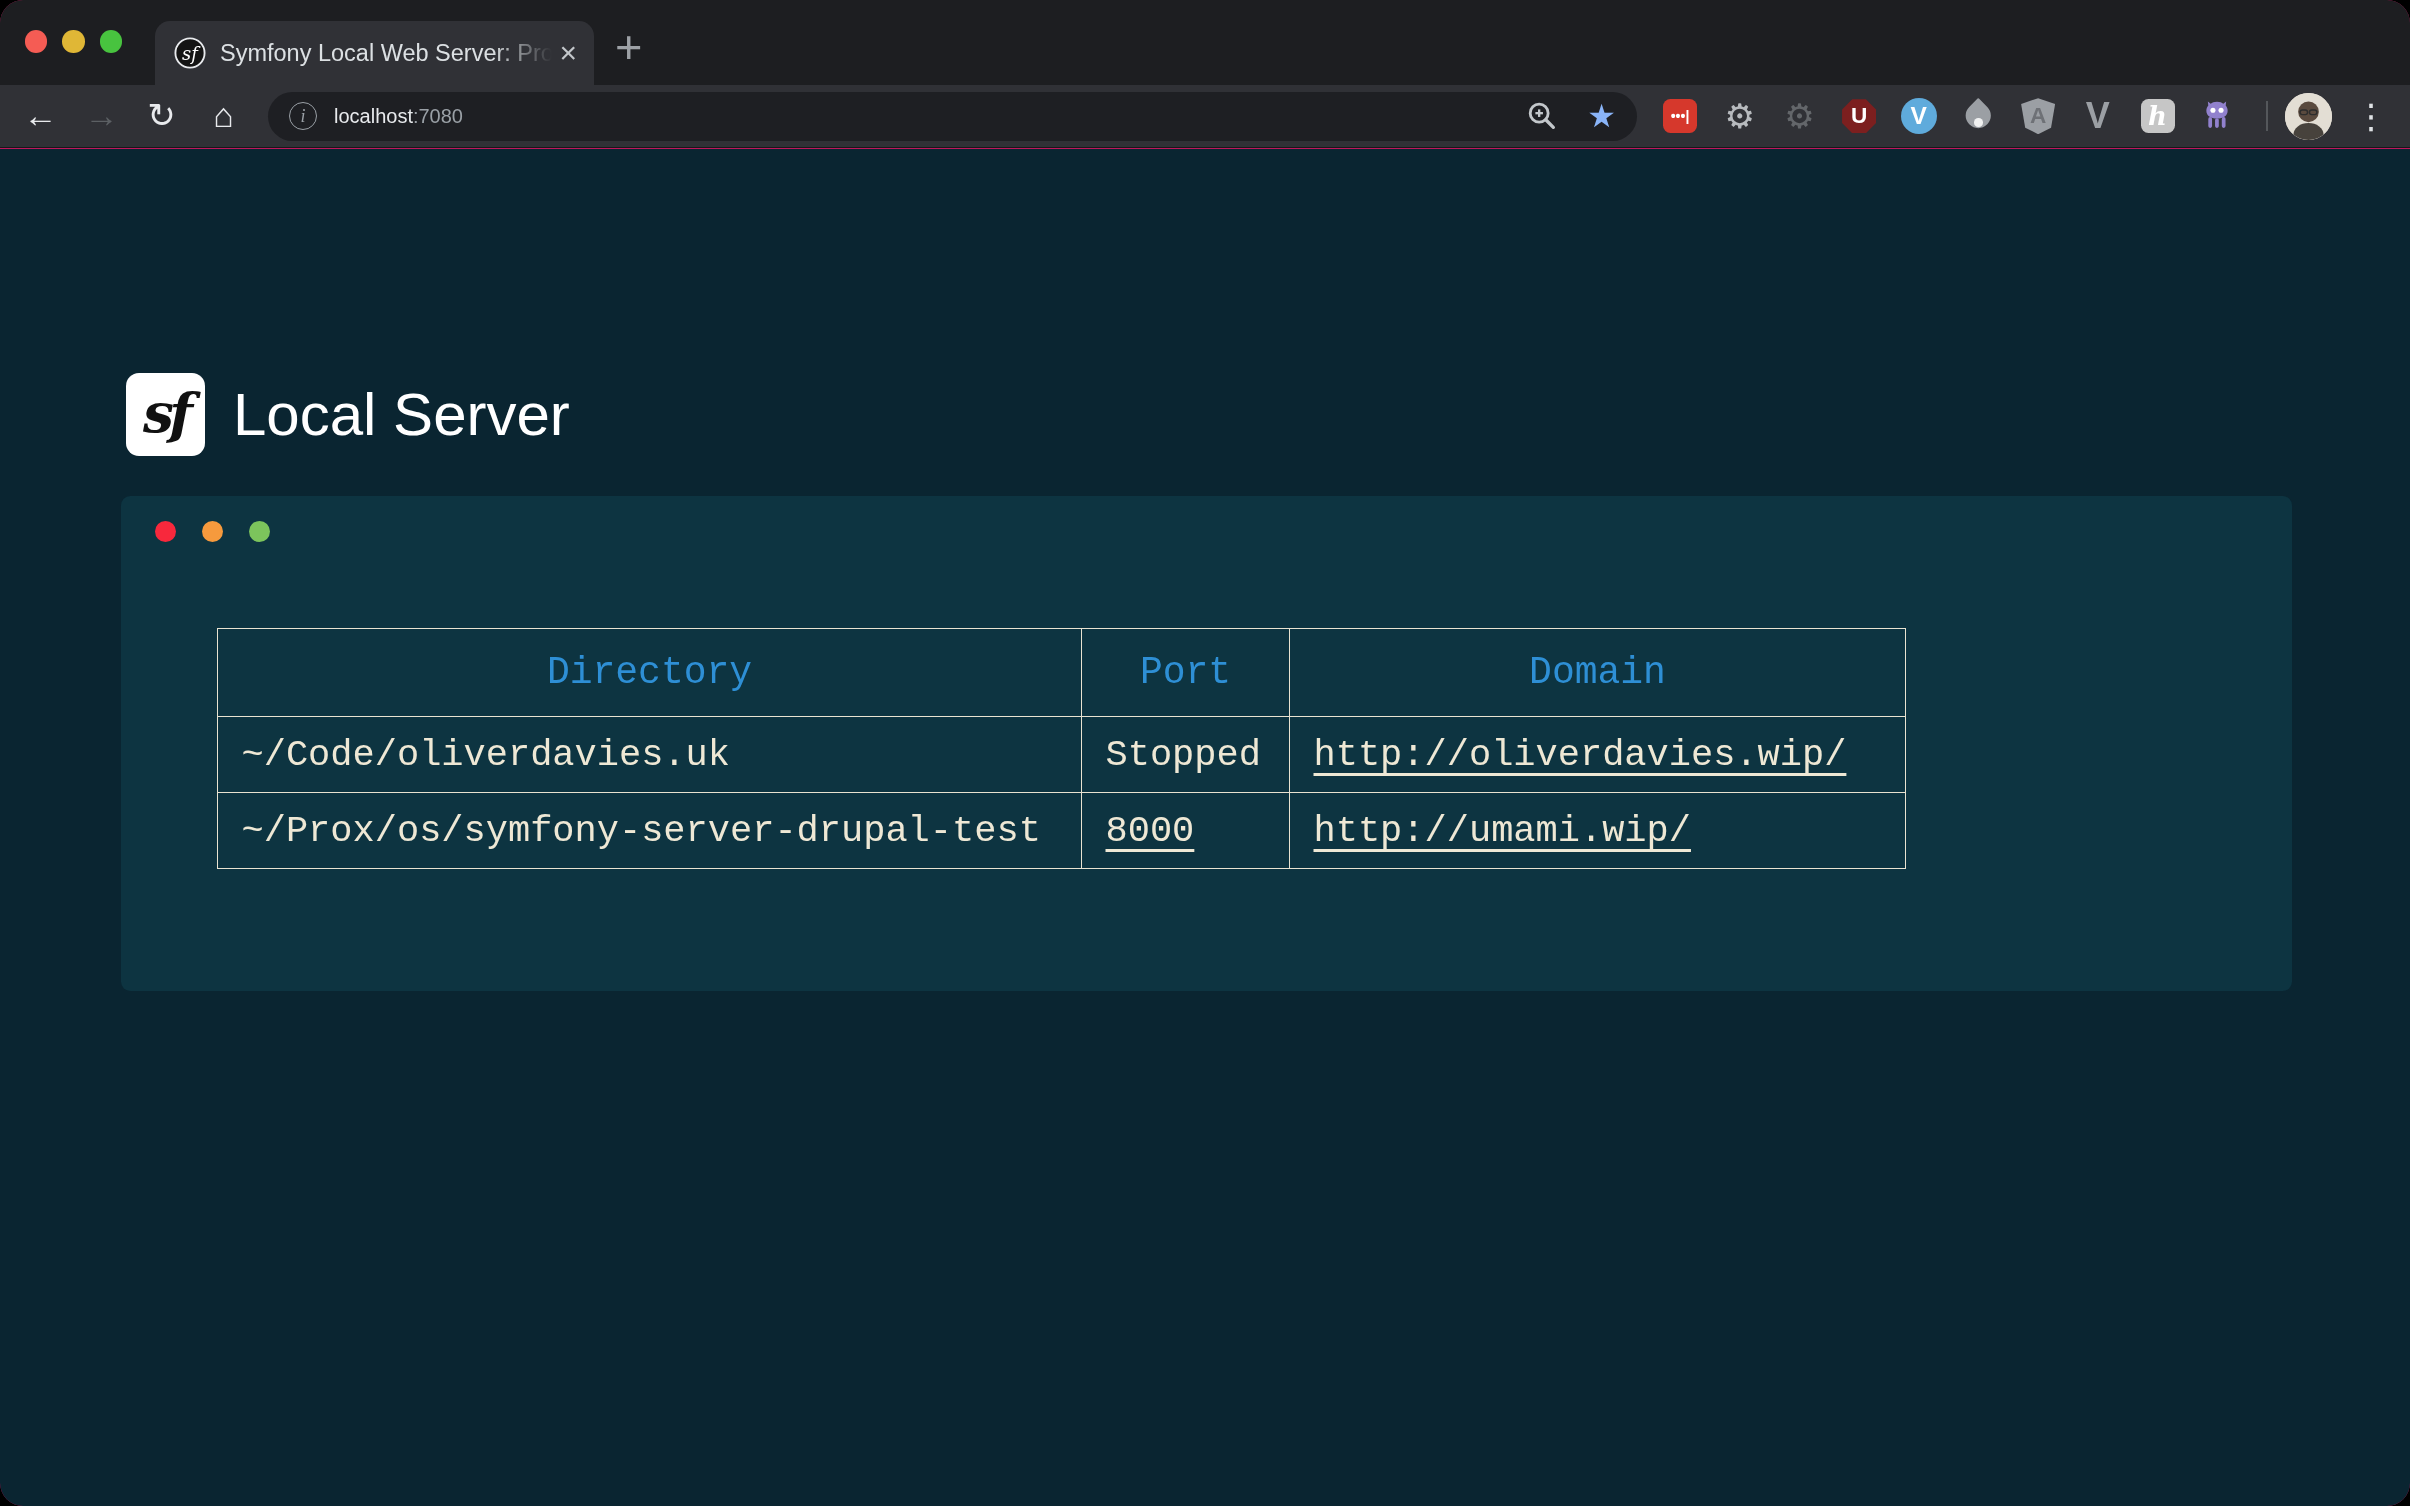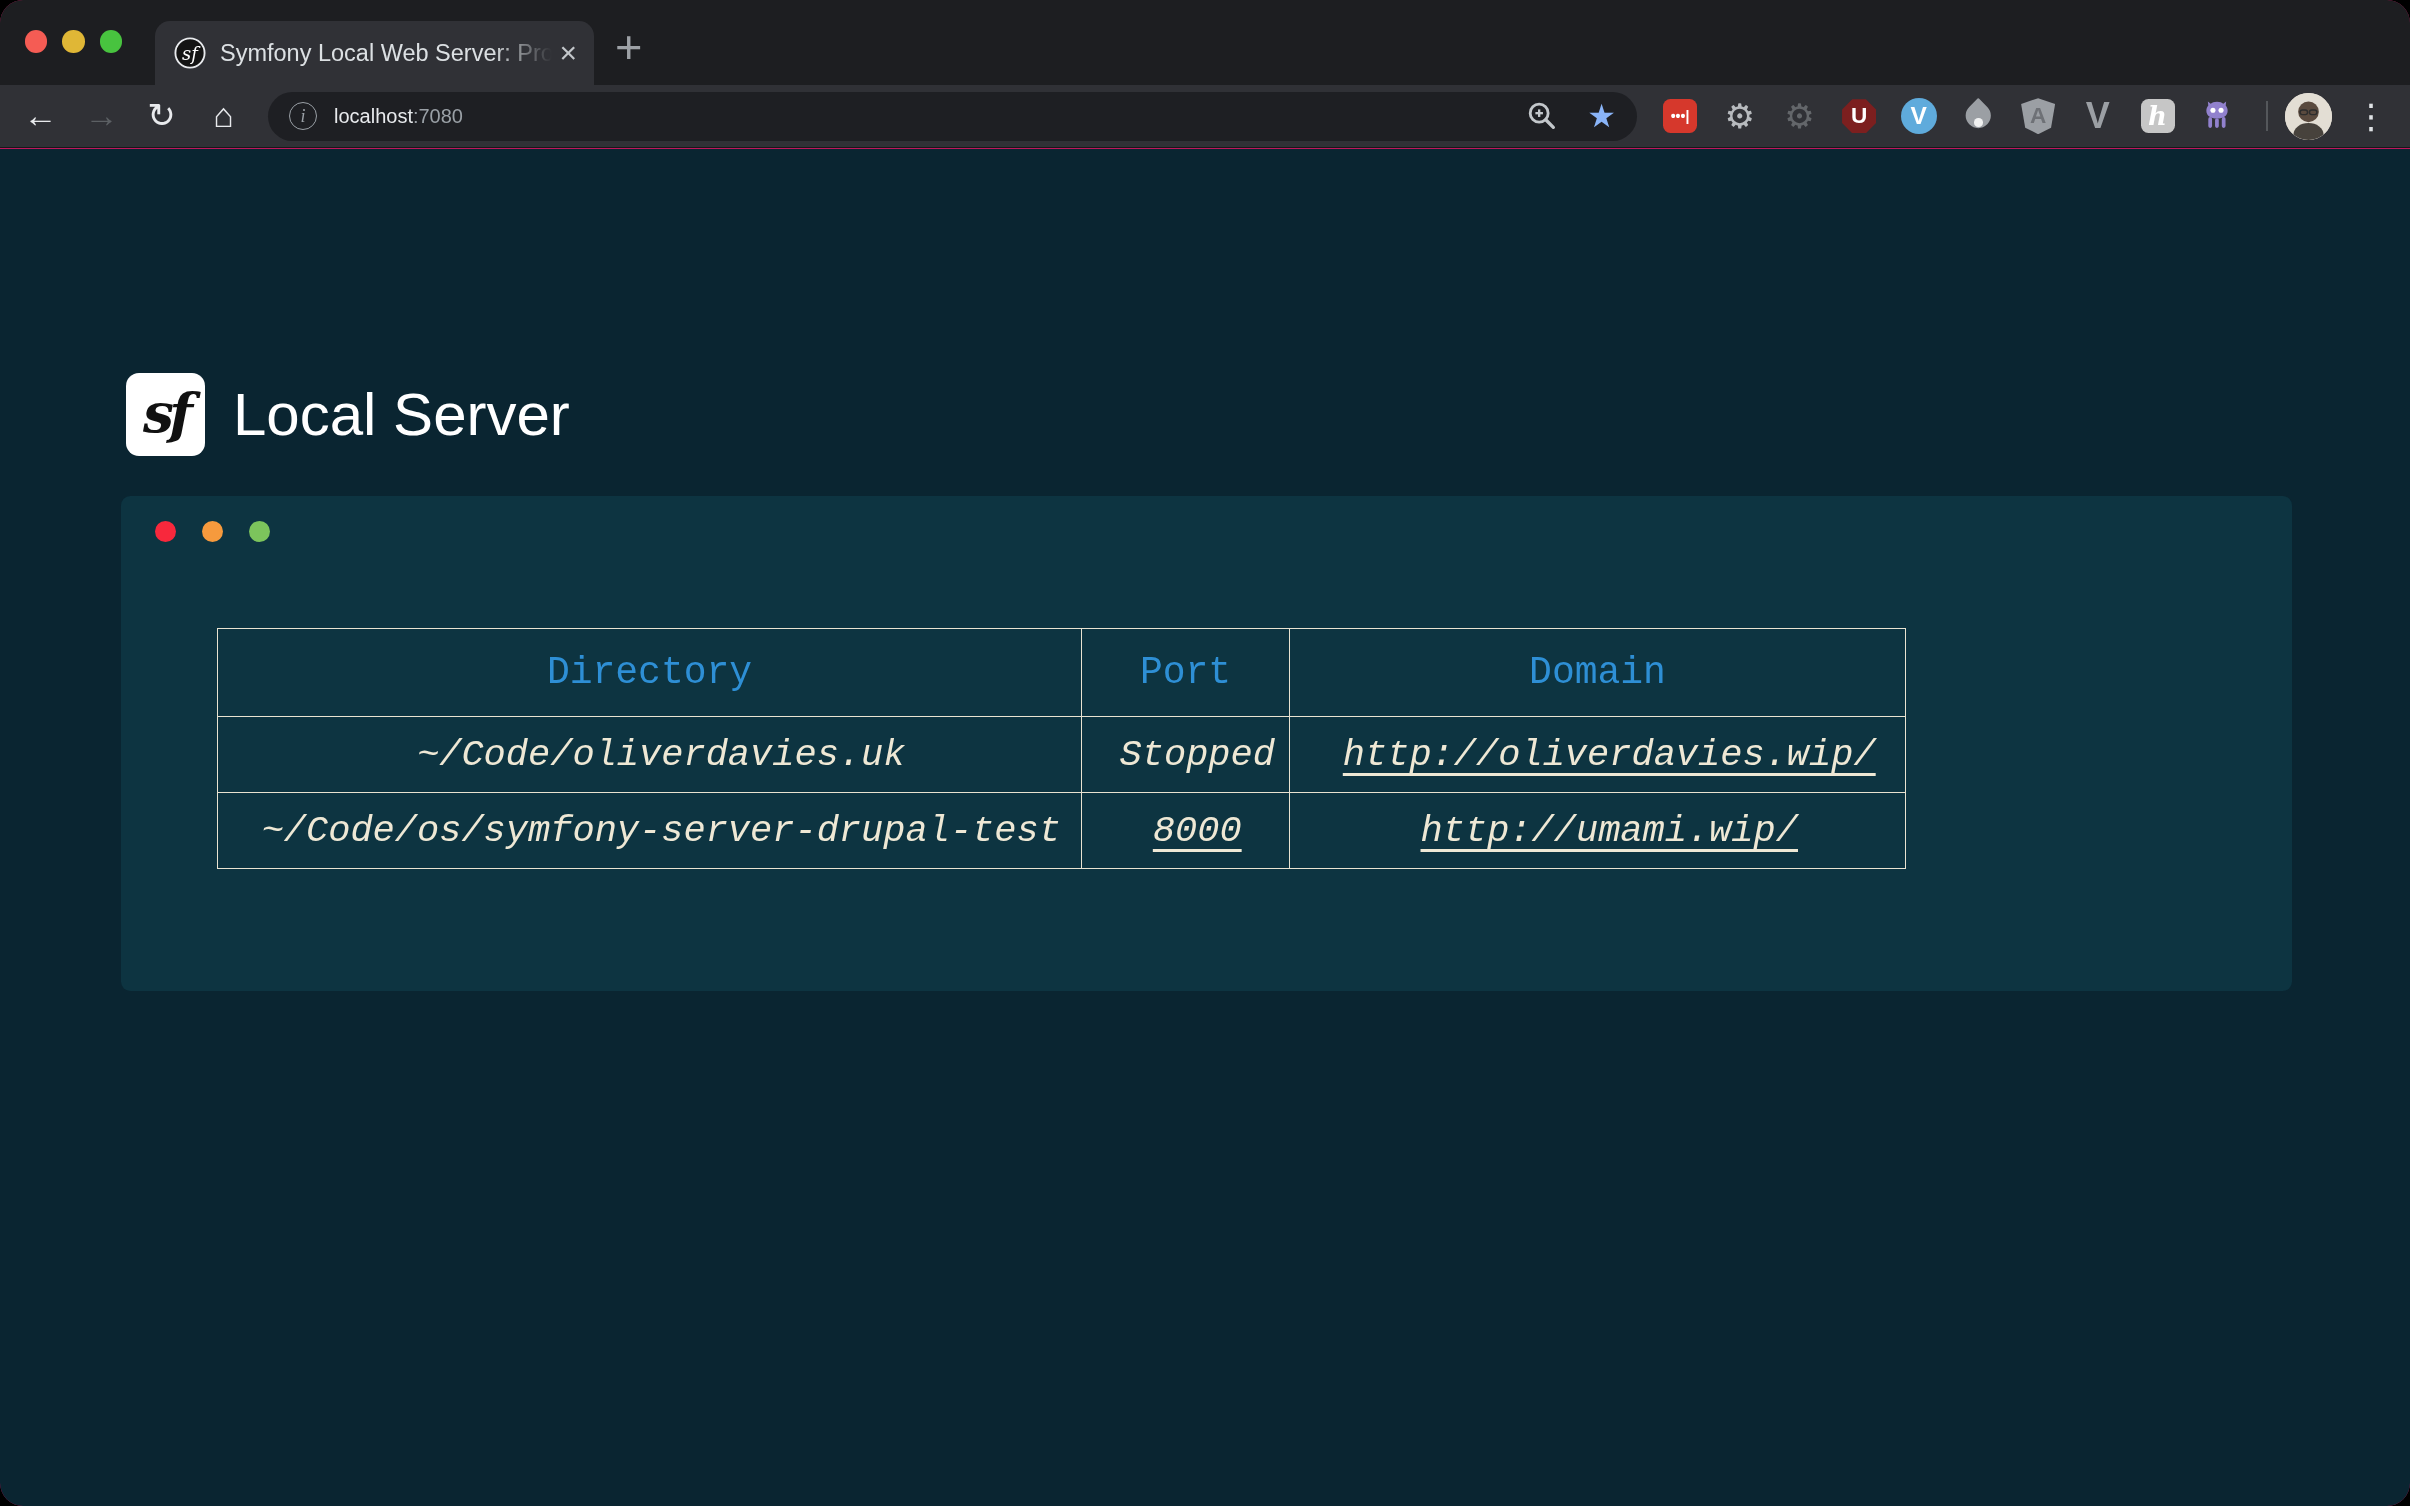--- a/index.html
+++ b/index.html
@@ -57,7 +57,7 @@
     font-family:"Liberation Mono","DejaVu Sans Mono",monospace;margin-left:37px;}
   table.servers th,table.servers td{border:1.9px solid #e9e3d1;box-sizing:border-box;}
   table.servers th{height:88px;font-size:38px;font-weight:normal;color:#2e8fd5;text-align:center;}
-  table.servers td{height:76px;font-size:37px;color:#eee8d5;text-align:center;padding:0 0 0 23.5px;vertical-align:middle;white-space:nowrap;font-style:italic;}
+  table.servers td{height:76px;font-size:37px;color:#eee8d5;text-align:left;padding:0 0 0 23.5px;vertical-align:middle;white-space:nowrap;}
   td.port-stopped{color:#b58900;}
   .lnk{color:#eee8d5;text-decoration:underline;text-underline-offset:7.5px;text-decoration-thickness:2.8px;cursor:pointer;}
 </style>

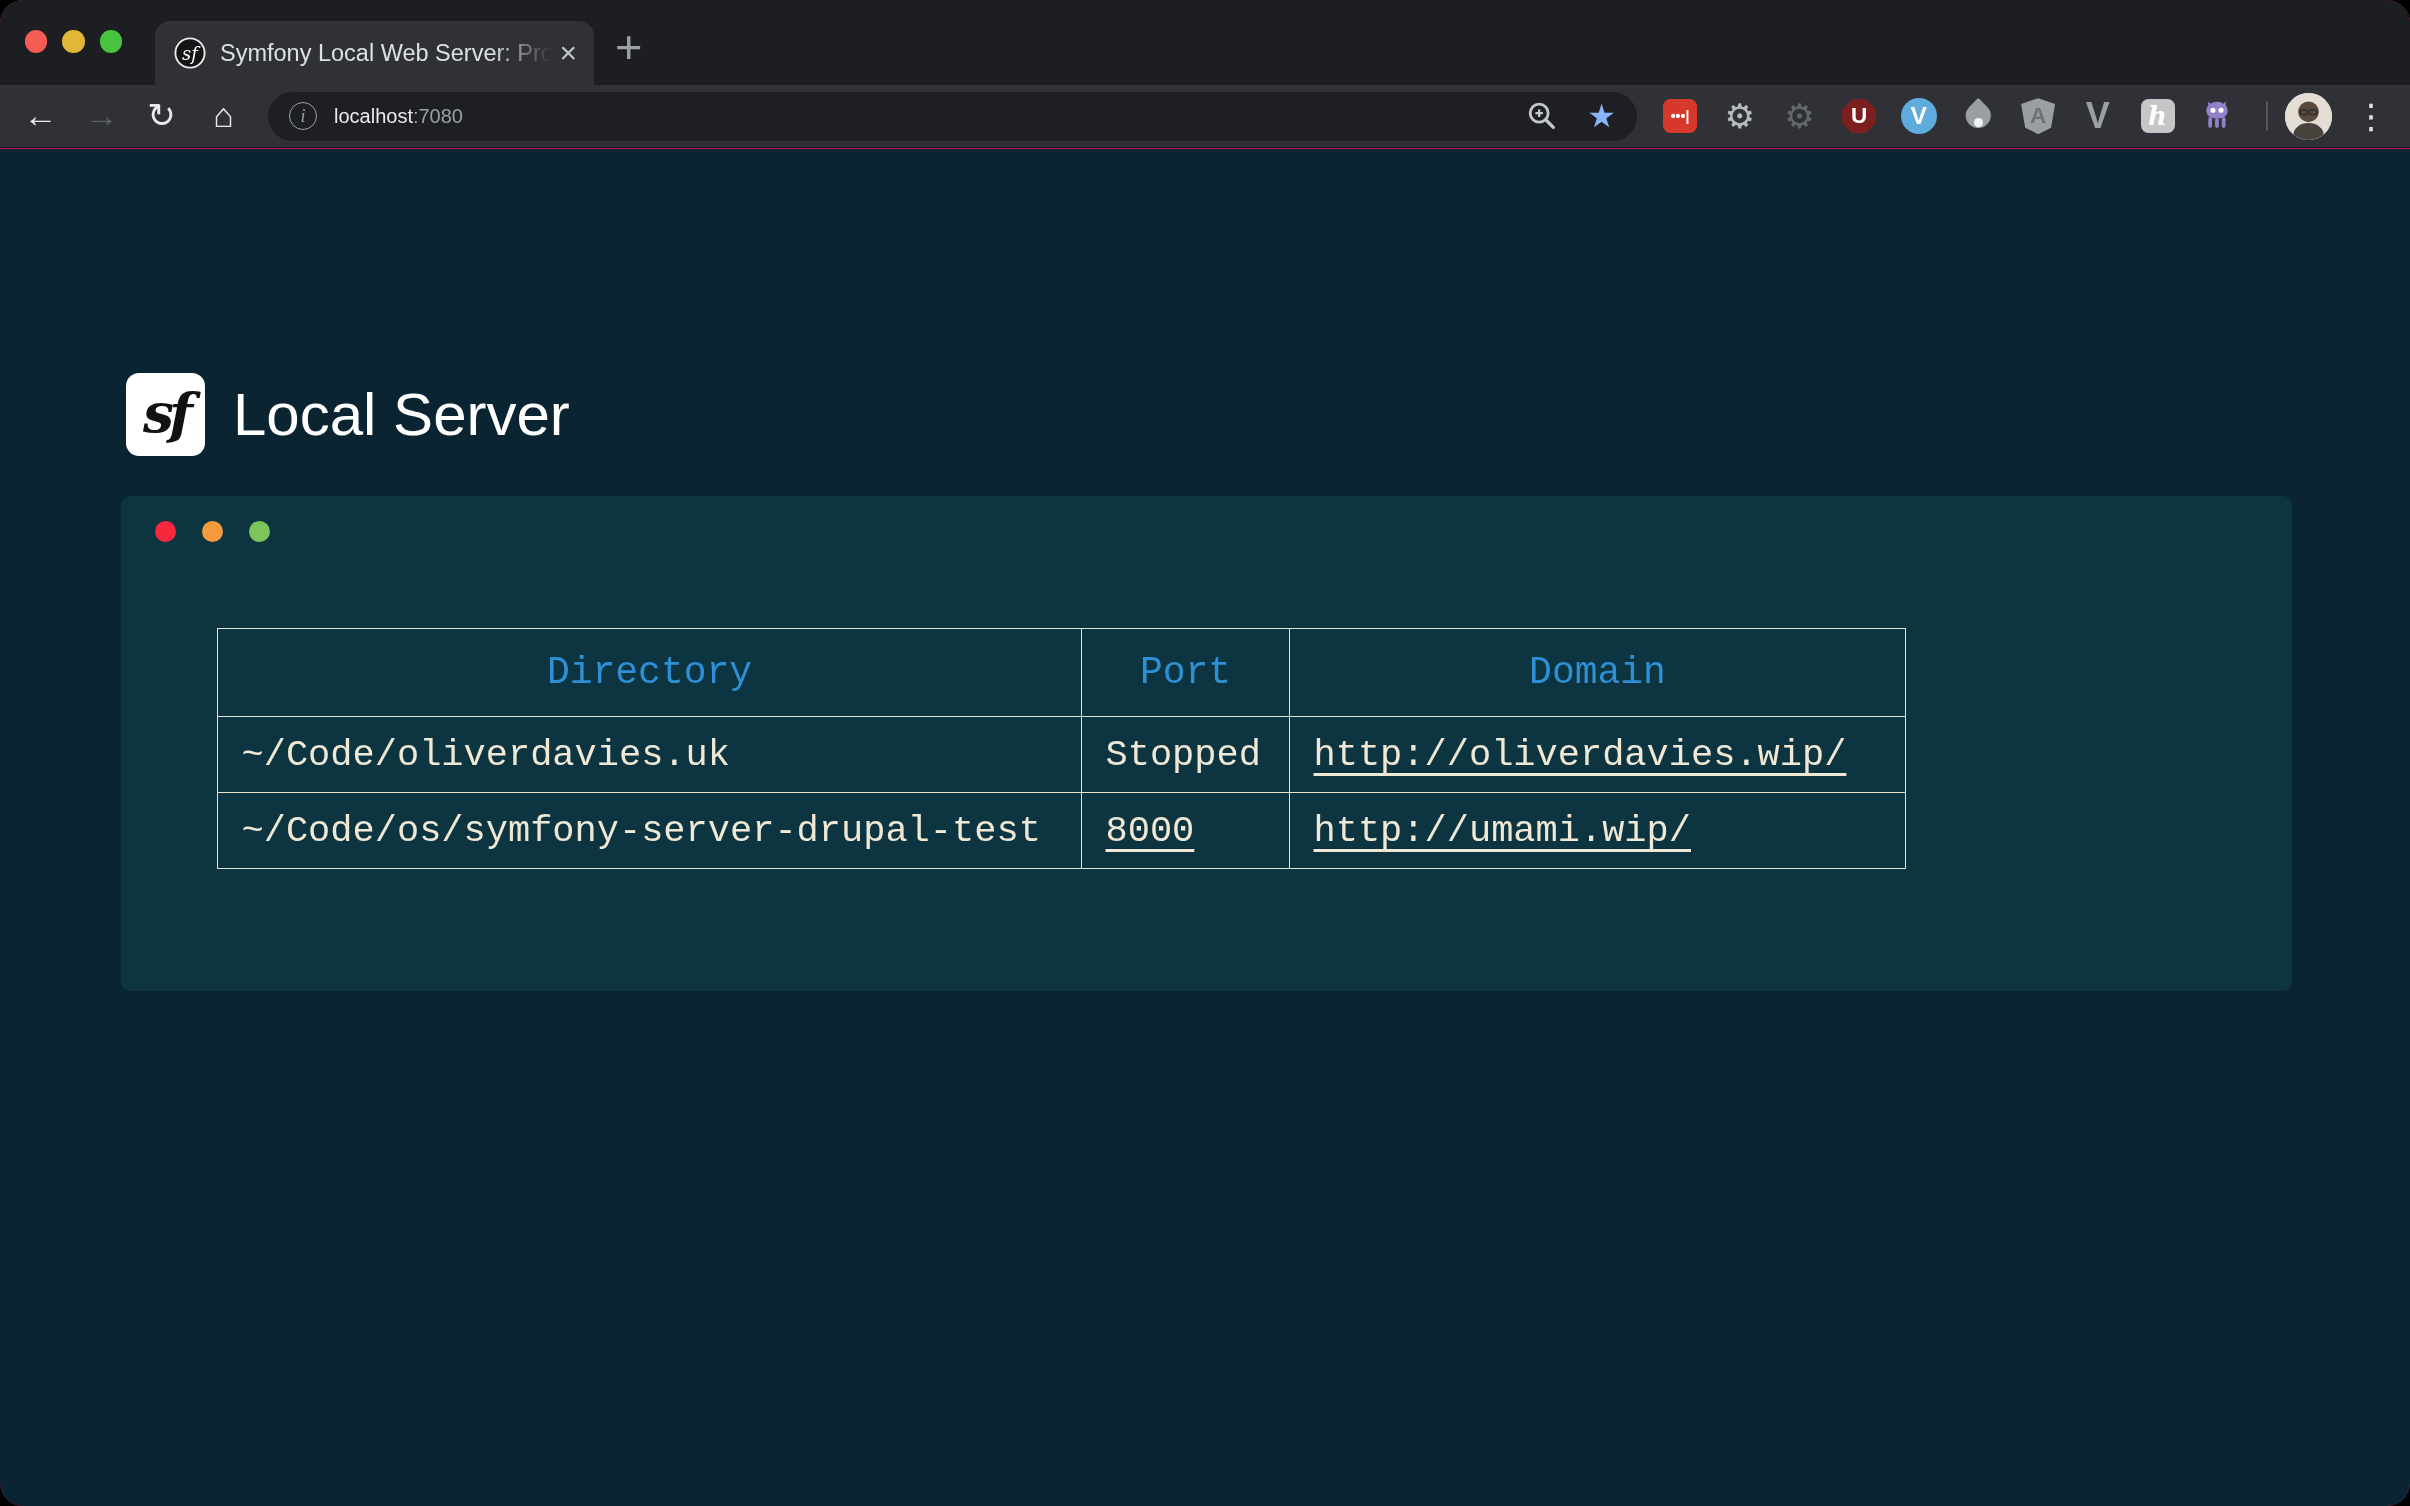--- a/index.html
+++ b/index.html
@@ -192,7 +192,7 @@
               <td><a class="lnk">http://oliverdavies.wip/</a></td>
             </tr>
             <tr>
-              <td>~/Code/os/symfony-server-drupal-test</td>
+              <td>~/Prox/os/symfony-server-drupal-test</td>
               <td><a class="lnk">8000</a></td>
               <td><a class="lnk">http://umami.wip/</a></td>
             </tr>

